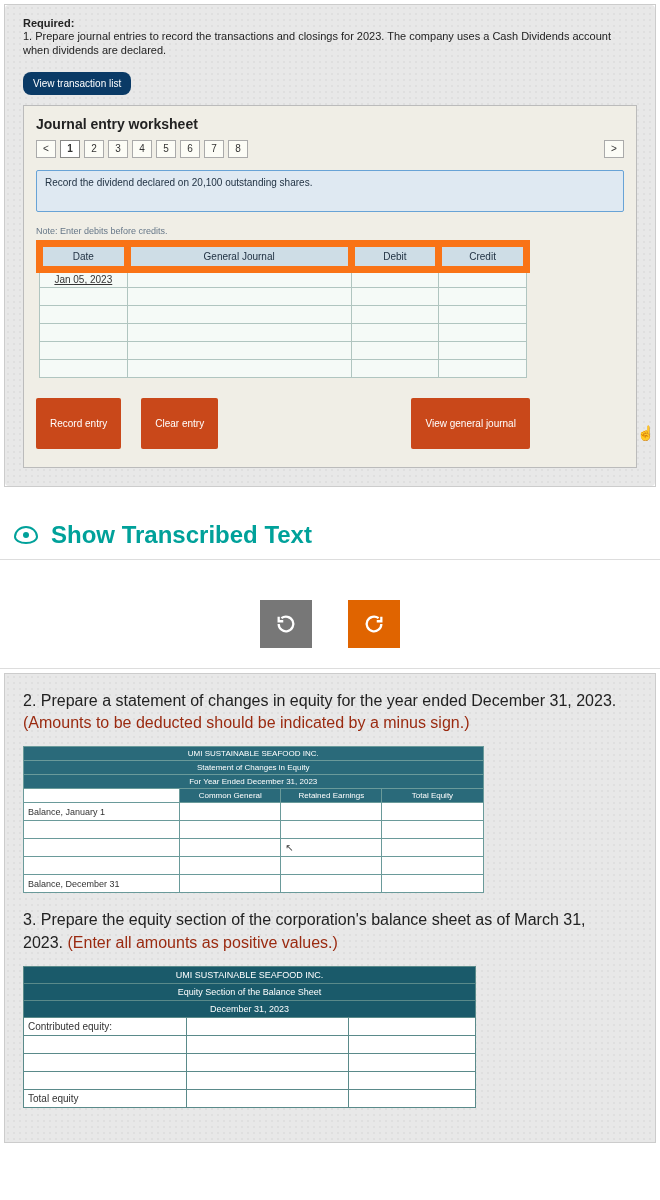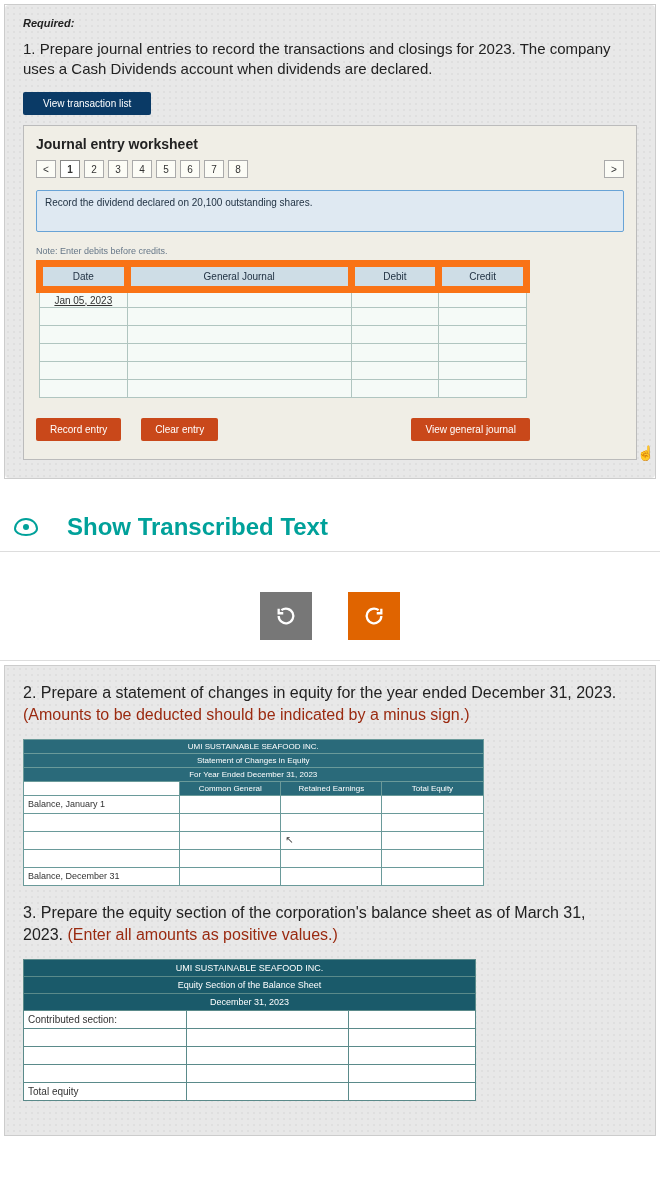--- a/index.html
+++ b/index.html
@@ -6,7 +6,7 @@
   body { font-family: Arial, Helvetica, sans-serif; background:#fff; width:660px; }
   .panel { border:1px solid #ccc; margin:4px; padding:0; }
   .screenshot-card { background:#e8e8e8; background-image: radial-gradient(rgba(0,0,0,0.04) 1px, transparent 1px); background-size:6px 6px; padding:12px 18px 18px 18px; border-radius:4px; }
-  .req-title { font-size:11px; font-weight:bold; color:#222;font-style:italic; }
+  .req-title { font-size:11px; font-weight:bold; color:#222; }
   .req-text { font-size:15px; color:#222; margin-top:10px; line-height:1.3; }
   .tab-btn { display:inline-block; margin-top:14px; background:#0a3a66; color:#fff; font-size:10px; padding:6px 20px; border-radius:2px; cursor:pointer; }
   .worksheet { background:#f0eee6; margin-top:10px; padding:10px 12px 18px 12px; border:1px solid #bbb; }

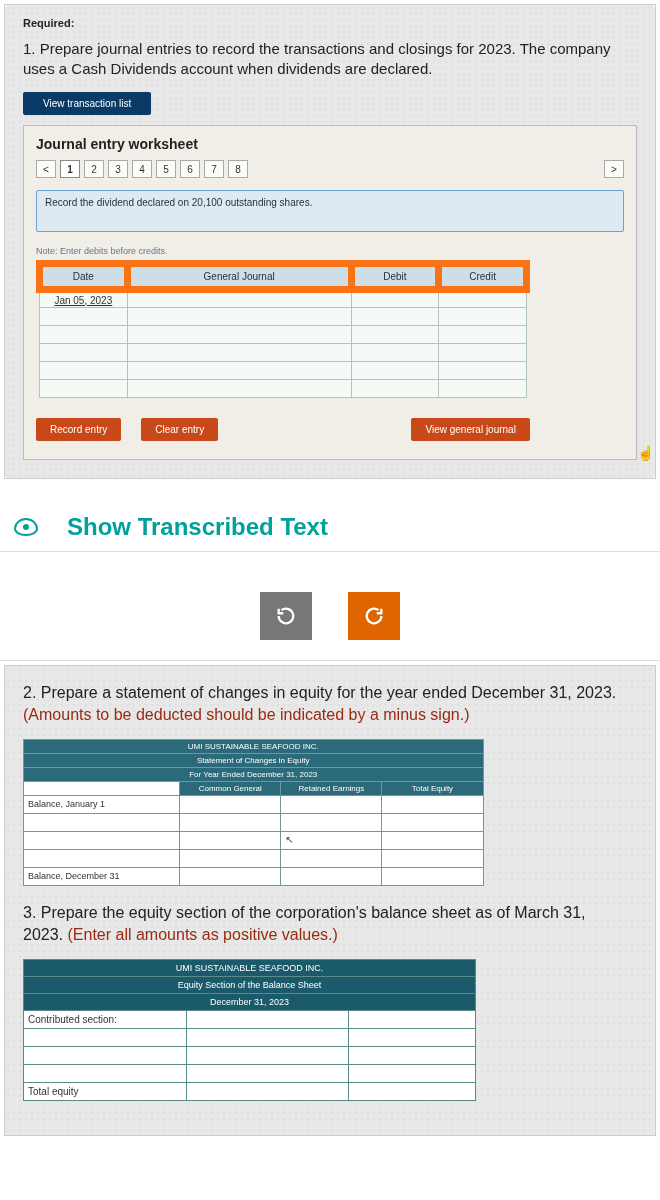--- a/index.html
+++ b/index.html
@@ -7,7 +7,7 @@
   .panel { border:1px solid #ccc; margin:4px; padding:0; }
   .screenshot-card { background:#e8e8e8; background-image: radial-gradient(rgba(0,0,0,0.04) 1px, transparent 1px); background-size:6px 6px; padding:12px 18px 18px 18px; border-radius:4px; }
   .req-title { font-size:11px; font-weight:bold; color:#222; }
-  .req-text { font-size:15px; color:#222; margin-top:10px; line-height:1.3; }
+  .req-text { font-size:11px; color:#222; margin-top:0; line-height:1.3; }
   .tab-btn { display:inline-block; margin-top:14px; background:#0a3a66; color:#fff; font-size:10px; padding:6px 20px; border-radius:2px; cursor:pointer; }
   .worksheet { background:#f0eee6; margin-top:10px; padding:10px 12px 18px 12px; border:1px solid #bbb; }
   .worksheet h3 { font-size:14px; color:#222; margin-bottom:8px; }

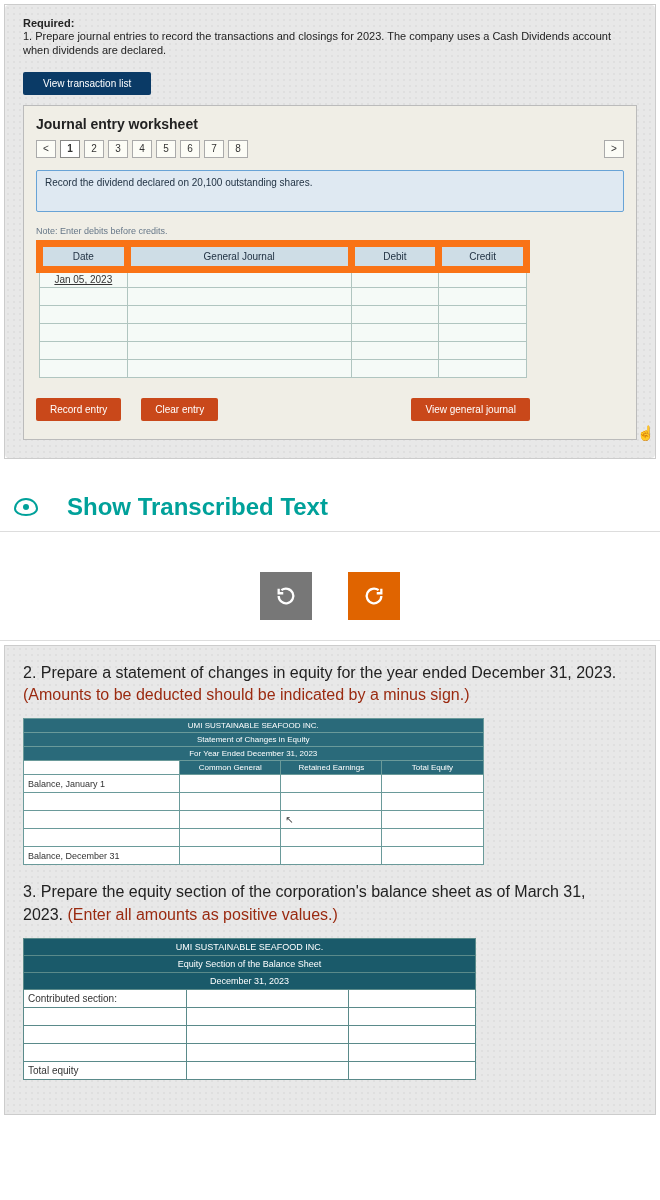--- a/index.html
+++ b/index.html
@@ -8,7 +8,7 @@
   .screenshot-card { background:#e8e8e8; background-image: radial-gradient(rgba(0,0,0,0.04) 1px, transparent 1px); background-size:6px 6px; padding:12px 18px 18px 18px; border-radius:4px; }
   .req-title { font-size:11px; font-weight:bold; color:#222; }
   .req-text { font-size:11px; color:#222; margin-top:0; line-height:1.3; }
-  .tab-btn { display:inline-block; margin-top:14px; background:#0a3a66; color:#fff; font-size:10px; padding:6px 20px; border-radius:2px; cursor:pointer; }
+  .tab-btn { display:inline-block; margin-top:14px; background:#0a3a66; color:#fff; font-size:10px; padding:6px 10px; border-radius:8px; cursor:pointer; }
   .worksheet { background:#f0eee6; margin-top:10px; padding:10px 12px 18px 12px; border:1px solid #bbb; }
   .worksheet h3 { font-size:14px; color:#222; margin-bottom:8px; }
   .pager { display:flex; align-items:center; gap:4px; margin-bottom:12px; }

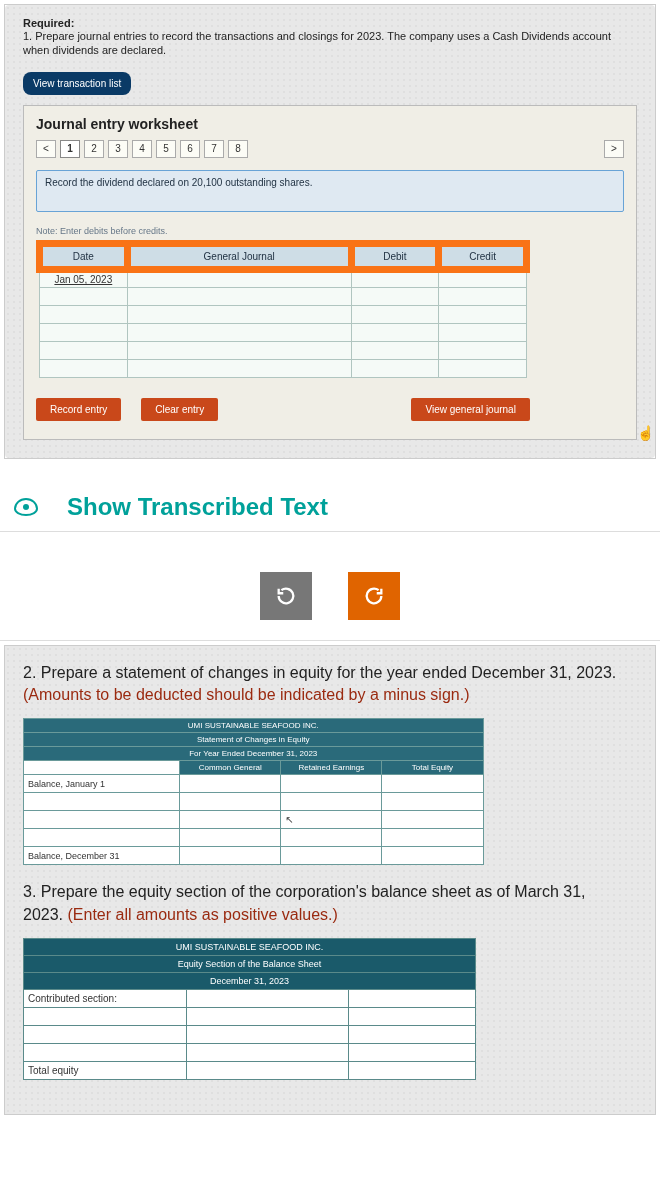--- a/index.html
+++ b/index.html
@@ -22,7 +22,7 @@
   table.journal td { border:1px solid #b0c5c0; height:18px; background:#f5faf7; font-size:10px; color:#333; text-align:center; }
   table.journal td.first-cell { text-align:center;text-decoration:underline; }
   .btn-row { display:flex; gap:20px; margin-top:20px; width:84%; }
-  .btn-orange { background:#c9481a; color:#fff; font-size:10px; padding:6px 14px; border-radius:2px; cursor:pointer; border:none; }
+  .btn-orange { background:#c9481a; color:#fff; font-size:10px; padding:20px 14px; border-radius:2px; cursor:pointer; border:none; }
   .btn-row .spacer { flex:1; }
   .hand { position:absolute; right:-18px; top:320px; font-size:14px; color:#555; }
   .worksheet-wrap { position:relative; }

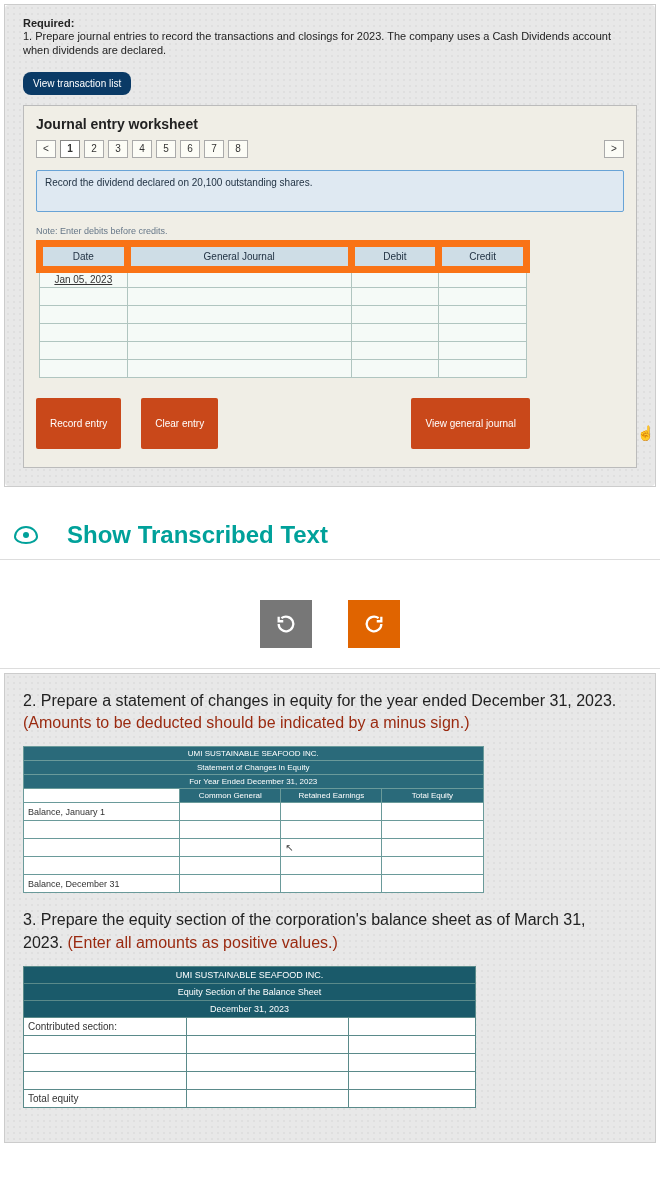--- a/index.html
+++ b/index.html
@@ -27,7 +27,7 @@
   .hand { position:absolute; right:-18px; top:320px; font-size:14px; color:#555; }
   .worksheet-wrap { position:relative; }
   
-  .show-transcribed { display:flex; align-items:center; gap:29px; padding:30px 14px 10px 14px; color:#00a19a; }
+  .show-transcribed { display:flex; align-items:center; gap:13px; padding:30px 14px 10px 14px; color:#00a19a; }
   .show-transcribed .eye-icon { width:24px; height:18px; border:2px solid #00a19a; border-radius:50% 50% 50% 50% / 60% 60% 40% 40%; position:relative; }
   .show-transcribed .eye-icon::after { content:""; position:absolute; width:6px; height:6px; background:#00a19a; border-radius:50%; left:7px; top:4px; }
   .show-transcribed h2 { font-size:24px; font-weight:bold; }

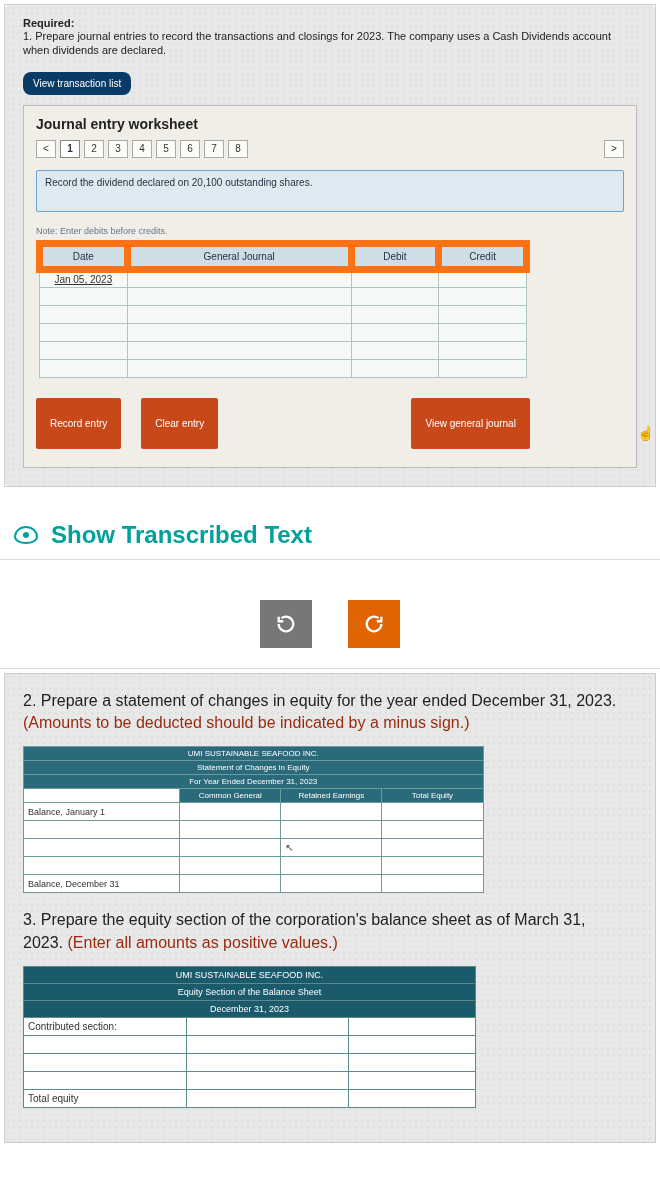--- a/index.html
+++ b/index.html
@@ -248,7 +248,7 @@
               <td colspan="3">December 31, 2023</td>
             </tr>
         <tr class="data-row">
-              <td>Contributed section:</td>
+              <td>Contributed equity:</td>
               <td></td>
               <td></td>
             </tr>

